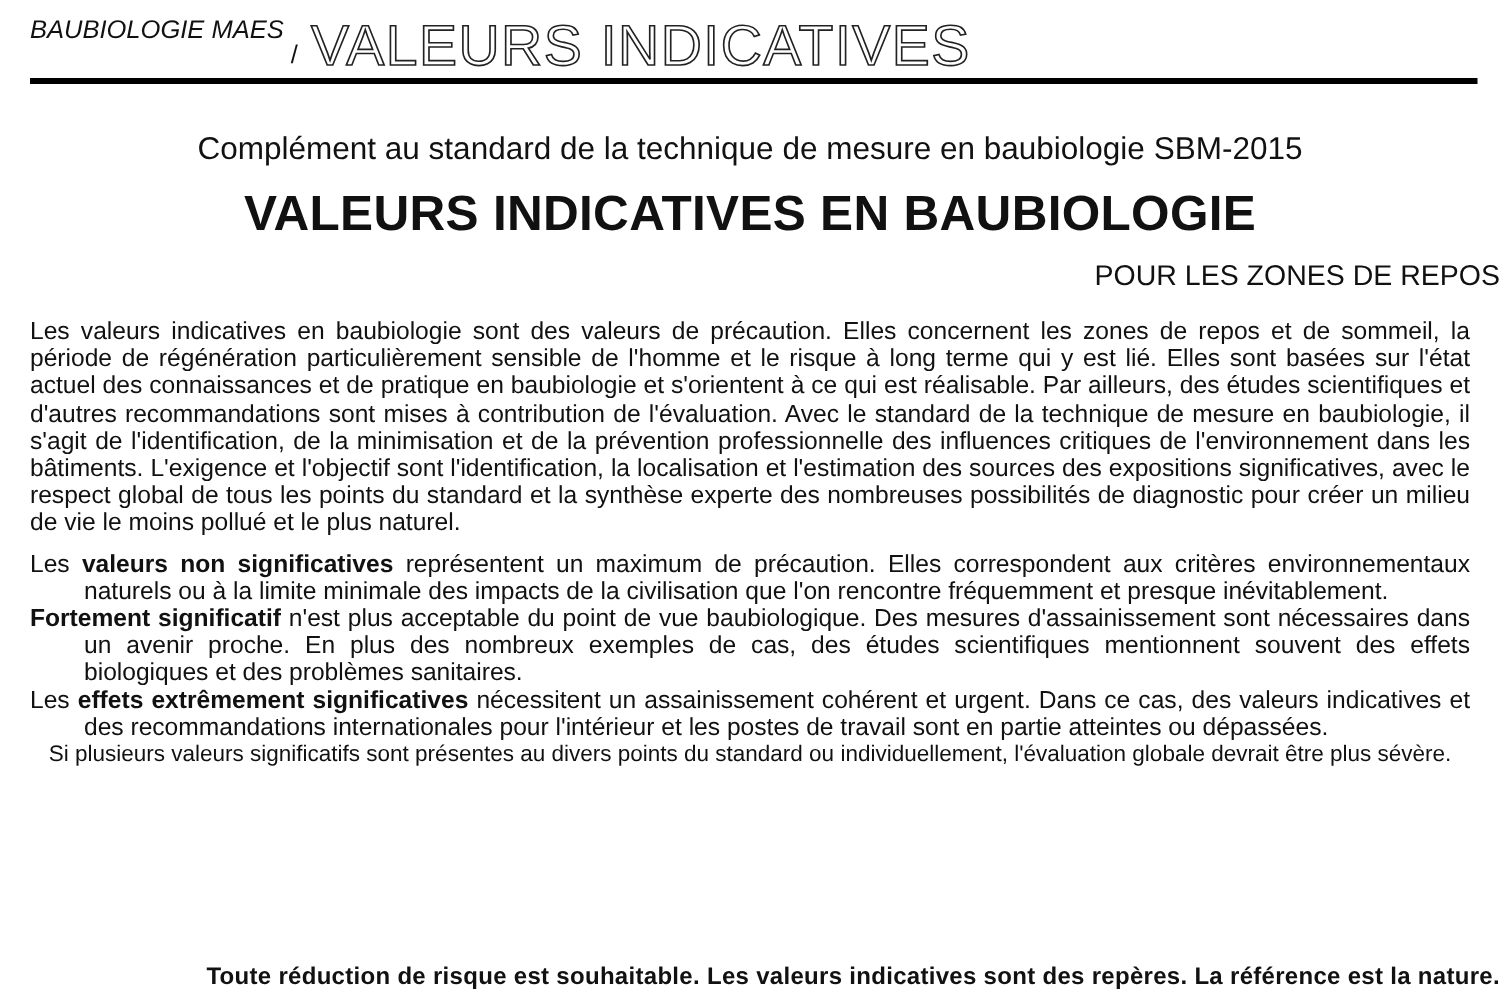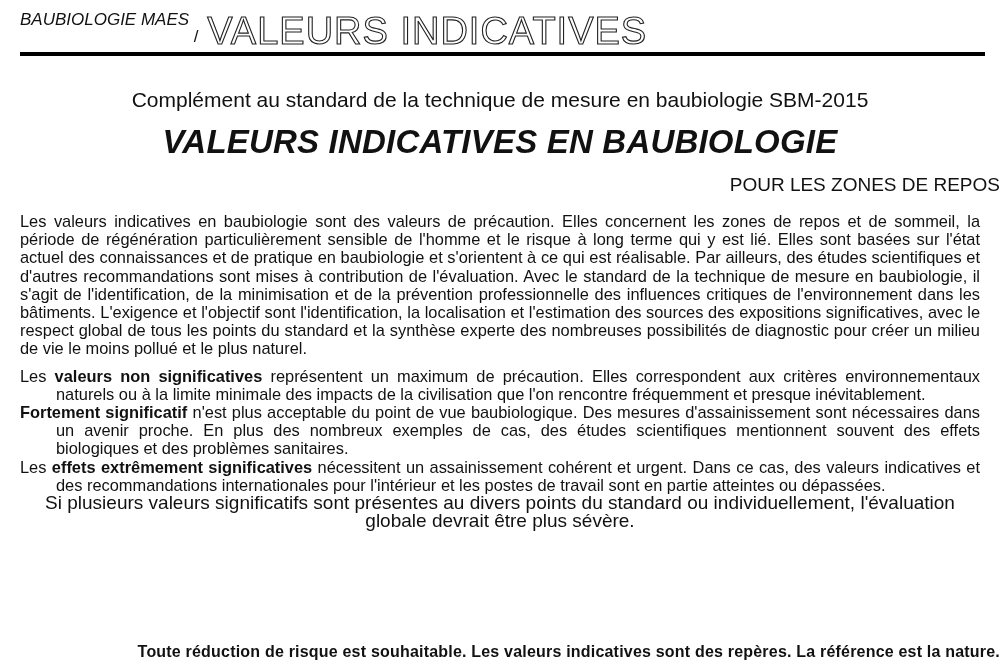--- a/index.html
+++ b/index.html
@@ -23,7 +23,7 @@
     }
     .center { position: absolute; left: 0; right: 0; text-align: center; }
     .subtitle { top: 88px; font-size: 21px; }
-    .title { top: 123px; font-size: 33px; font-weight: bold; letter-spacing: 0.2px; font-style: italic; }
+    .title { top: 123px; font-size: 33px; font-weight: bold; letter-spacing: 0.2px; }
     .subtitle2 { top: 174px; font-size: 19px; text-align: right; }
     .body {
       position: absolute; left: 20px; right: 20px; top: 212px;

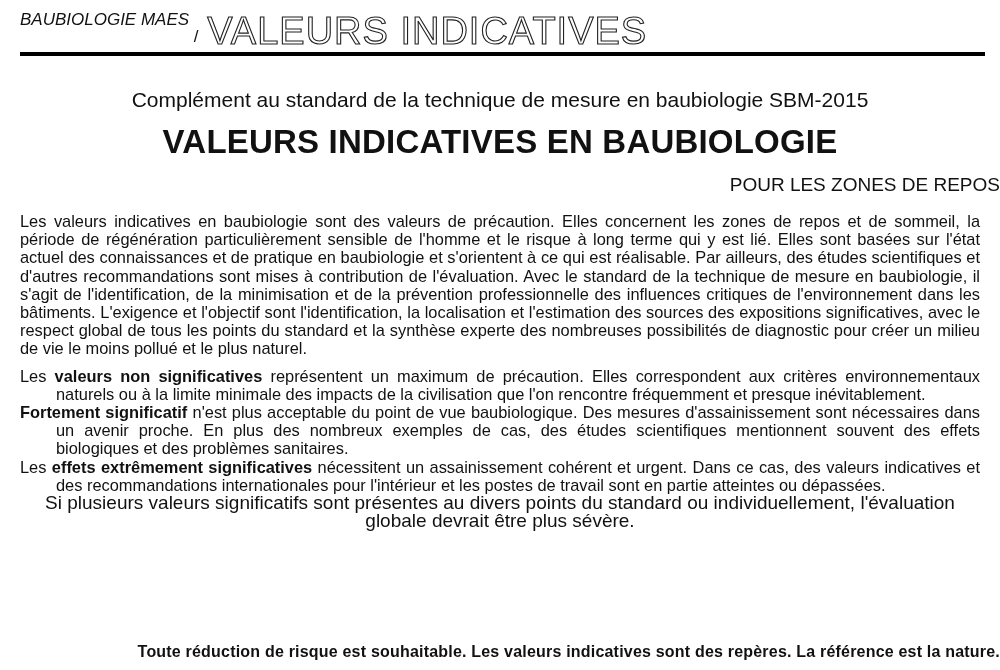--- a/index.html
+++ b/index.html
@@ -33,7 +33,7 @@
     .levels { margin-top: 9px; }
     .level { padding-left: 36px; text-indent: -36px; margin-bottom: 3px; }
     .level b { font-weight: bold; }
-    .note { font-size: 19px; text-align: center; margin-top: 3px; }
+    .note { font-size: 15px; text-align: center; margin-top: 3px; }
     .principle-label { position: absolute; left: 0; right: 0; top: 624px; text-align: right; font-size: 23px; margin-top: 44px; }
     .principle { position: absolute; left: 0; right: 0; top: 643px; text-align: right; font-size: 16px; font-weight: bold; letter-spacing: 0.2px; }
   </style>

